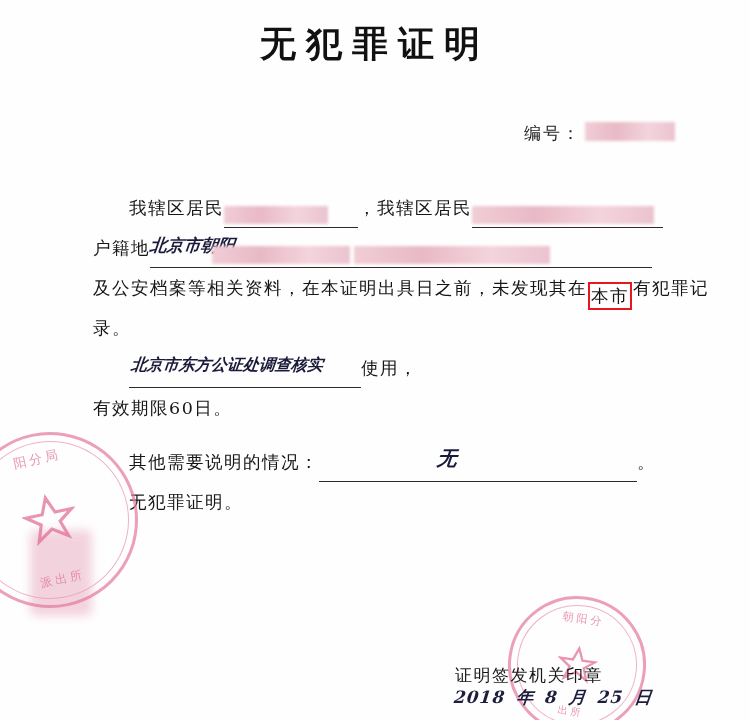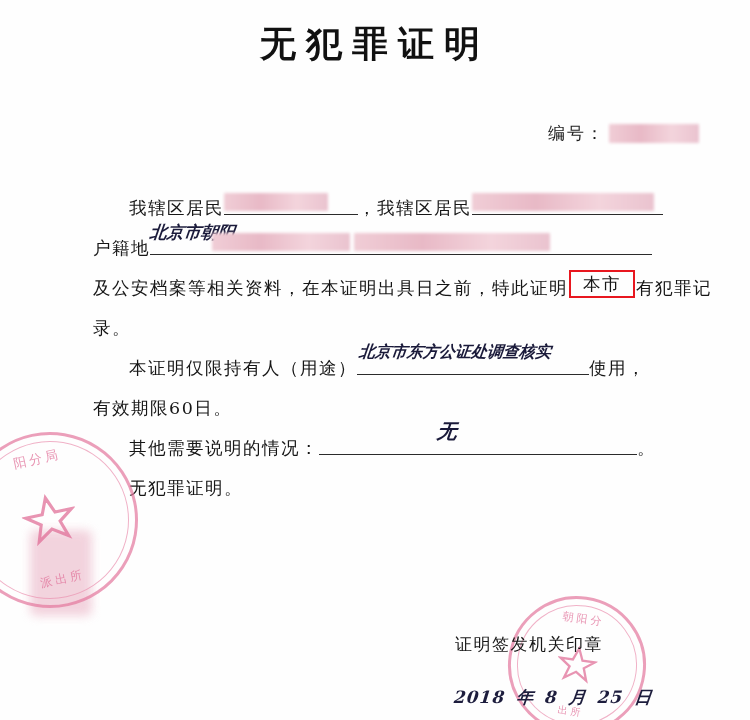--- a/index.html
+++ b/index.html
@@ -39,9 +39,8 @@
   .serial-row {
     position: absolute;
     top: 122px;
-    left: 548px;
+    left: 524px;
     display: flex;
-    align-items: center;
     font-family: "DejaVu Serif", serif;
     font-size: 17px;
     letter-spacing: 2px;

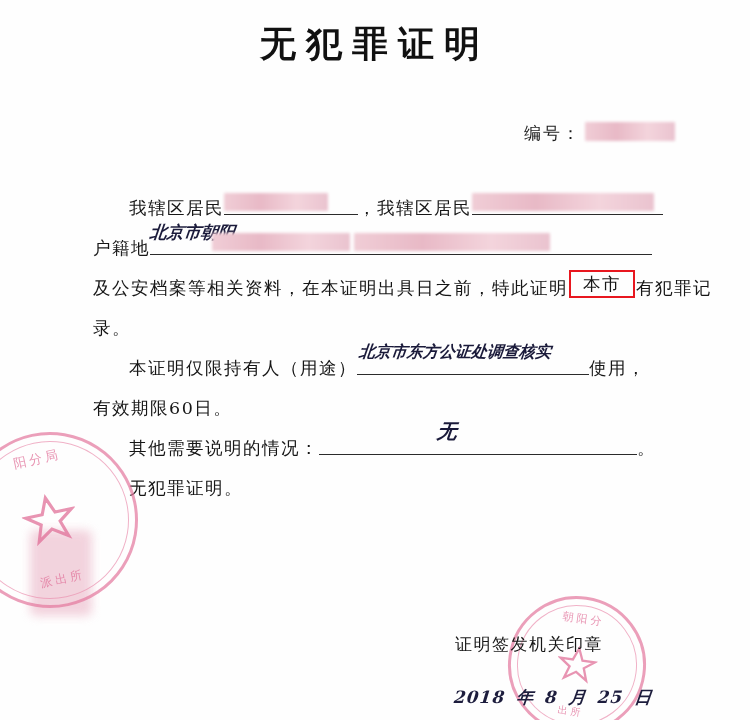--- a/index.html
+++ b/index.html
@@ -68,7 +68,7 @@
   }
   .line {
     display: flex;
-    align-items: flex-start;
+    align-items: flex-end;
     height: 40px;
     white-space: nowrap;
   }

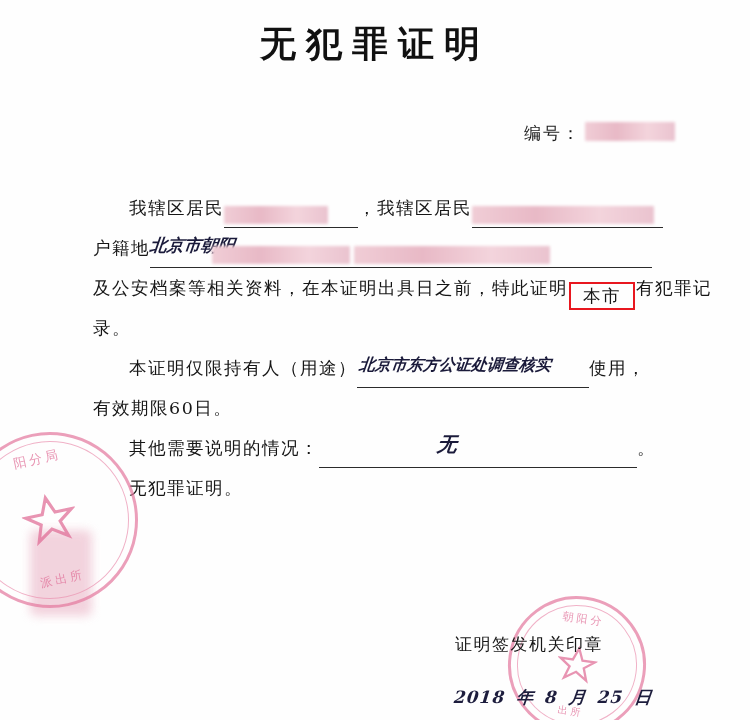--- a/index.html
+++ b/index.html
@@ -246,7 +246,7 @@
     </div>
 
     <div class="line">
-      <span>及公安档案等相关资料，在本证明出具日之前，特此证明</span>
+      <span>及公安档案等相关资料，在本证明出具日之前，未发现其在</span>
       <span class="redbox">本市</span>
       <span>有犯罪记</span>
     </div>

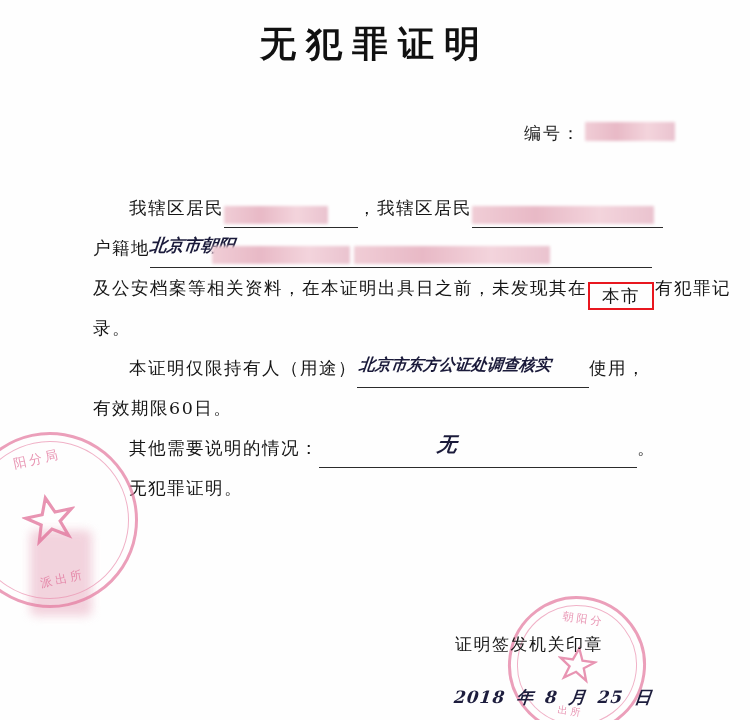--- a/index.html
+++ b/index.html
@@ -101,7 +101,7 @@
   .redbox {
     display: inline-block;
     border: 2px solid #e8171f;
-    padding: 0 12px;
+    padding: 0 1px;
     margin: 0 1px;
     line-height: 24px;
     position: relative;

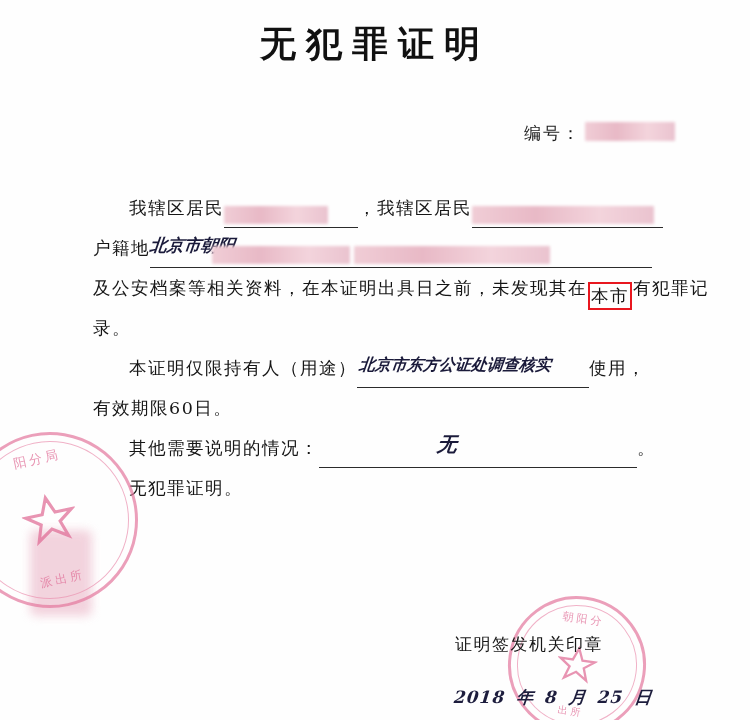--- a/index.html
+++ b/index.html
@@ -256,7 +256,6 @@
     </div>
 
     <div class="line indent">
-      <span>本证明仅限持有人（用途）</span>
       <span class="ul u-use">
         <span class="hand hand-sm" style="position:absolute;left:2px;bottom:2px;">北京市东方公证处调查核实</span>
       </span>

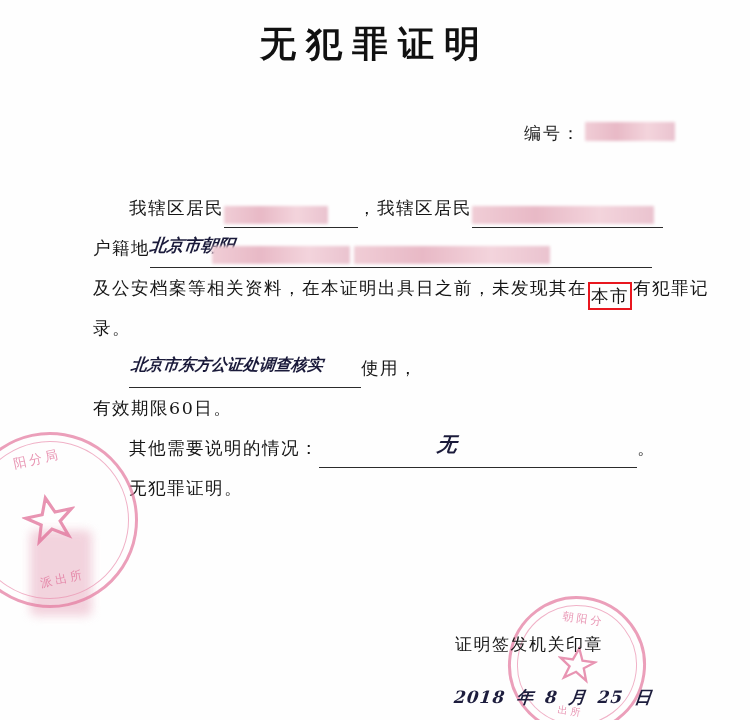--- a/index.html
+++ b/index.html
@@ -266,7 +266,7 @@
       <span>有效期限60日。</span>
     </div>
 
-    <div class="line indent" style="">
+    <div class="line indent" style="margin-top:14px;">
       <span>其他需要说明的情况：</span>
       <span class="ul u-other">
         <span class="hand" style="position:absolute;left:118px;bottom:3px;font-size:20px;">无</span>

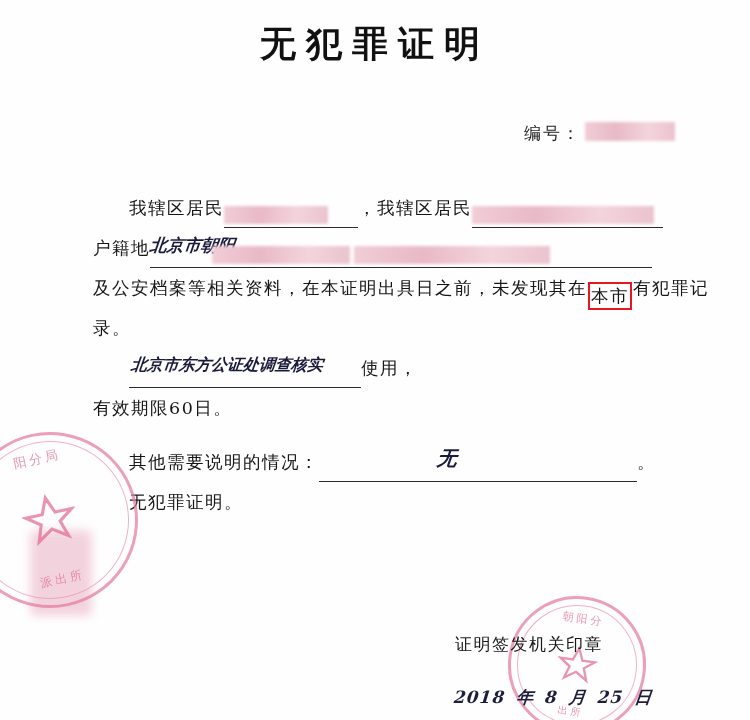--- a/index.html
+++ b/index.html
@@ -189,7 +189,7 @@
   .sig-label {
     position: absolute;
     left: 455px;
-    top: 633px;
+    top: 664px;
     font-family: "DejaVu Serif", serif;
     font-size: 17px;
     letter-spacing: 1.5px;

